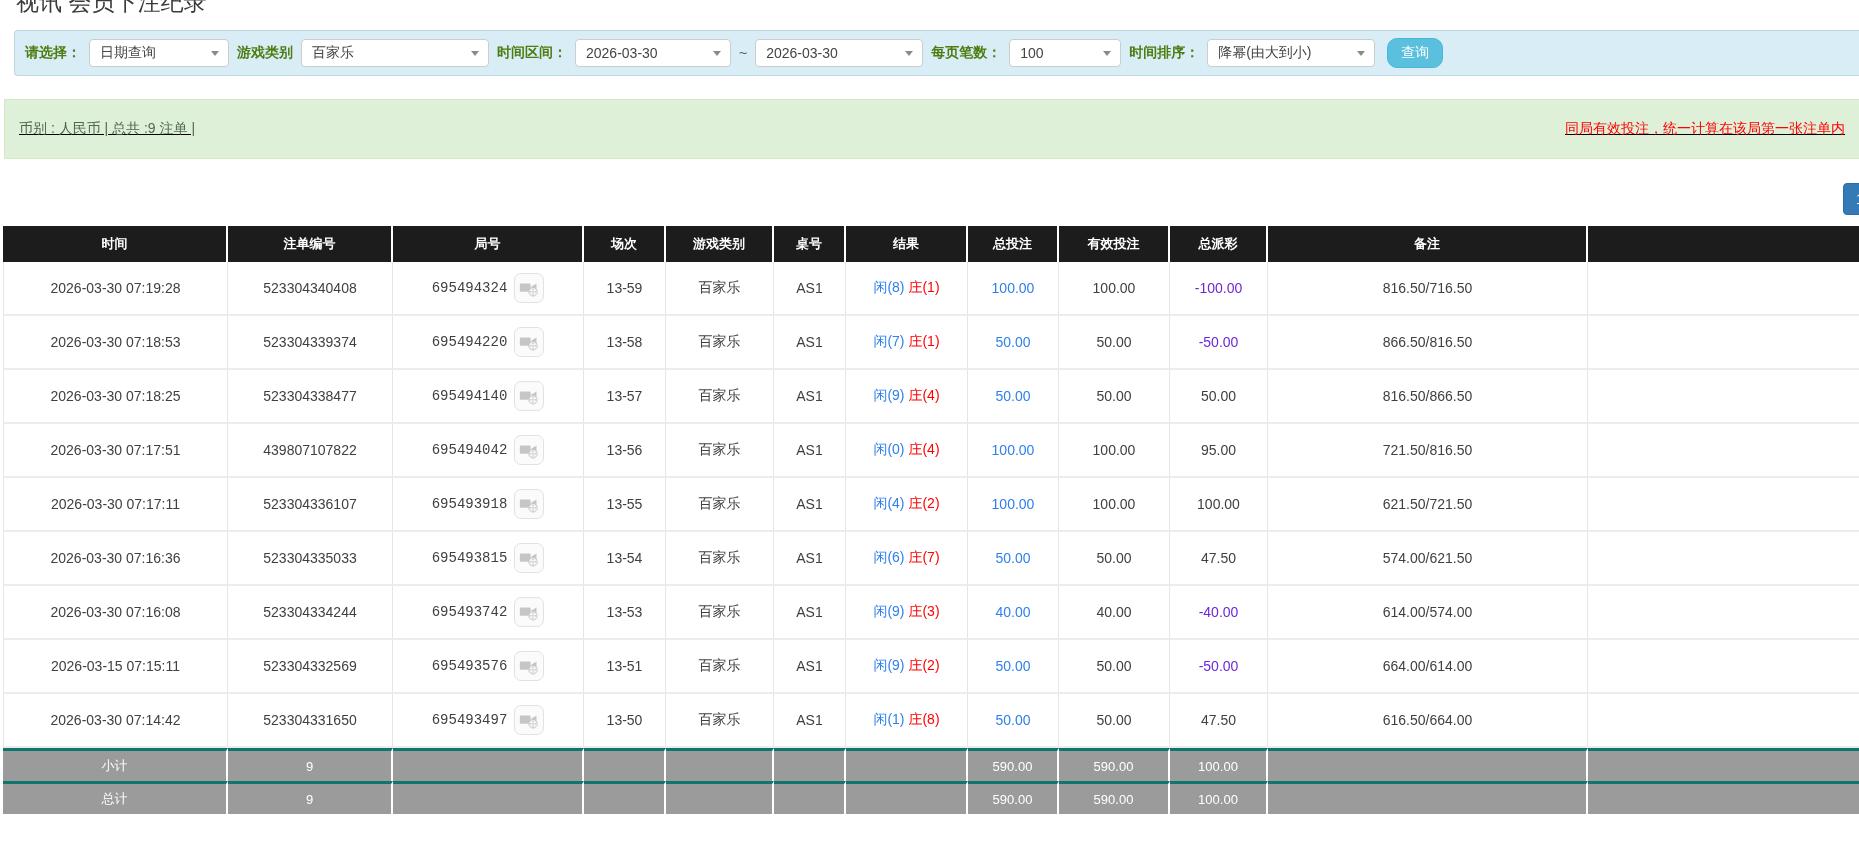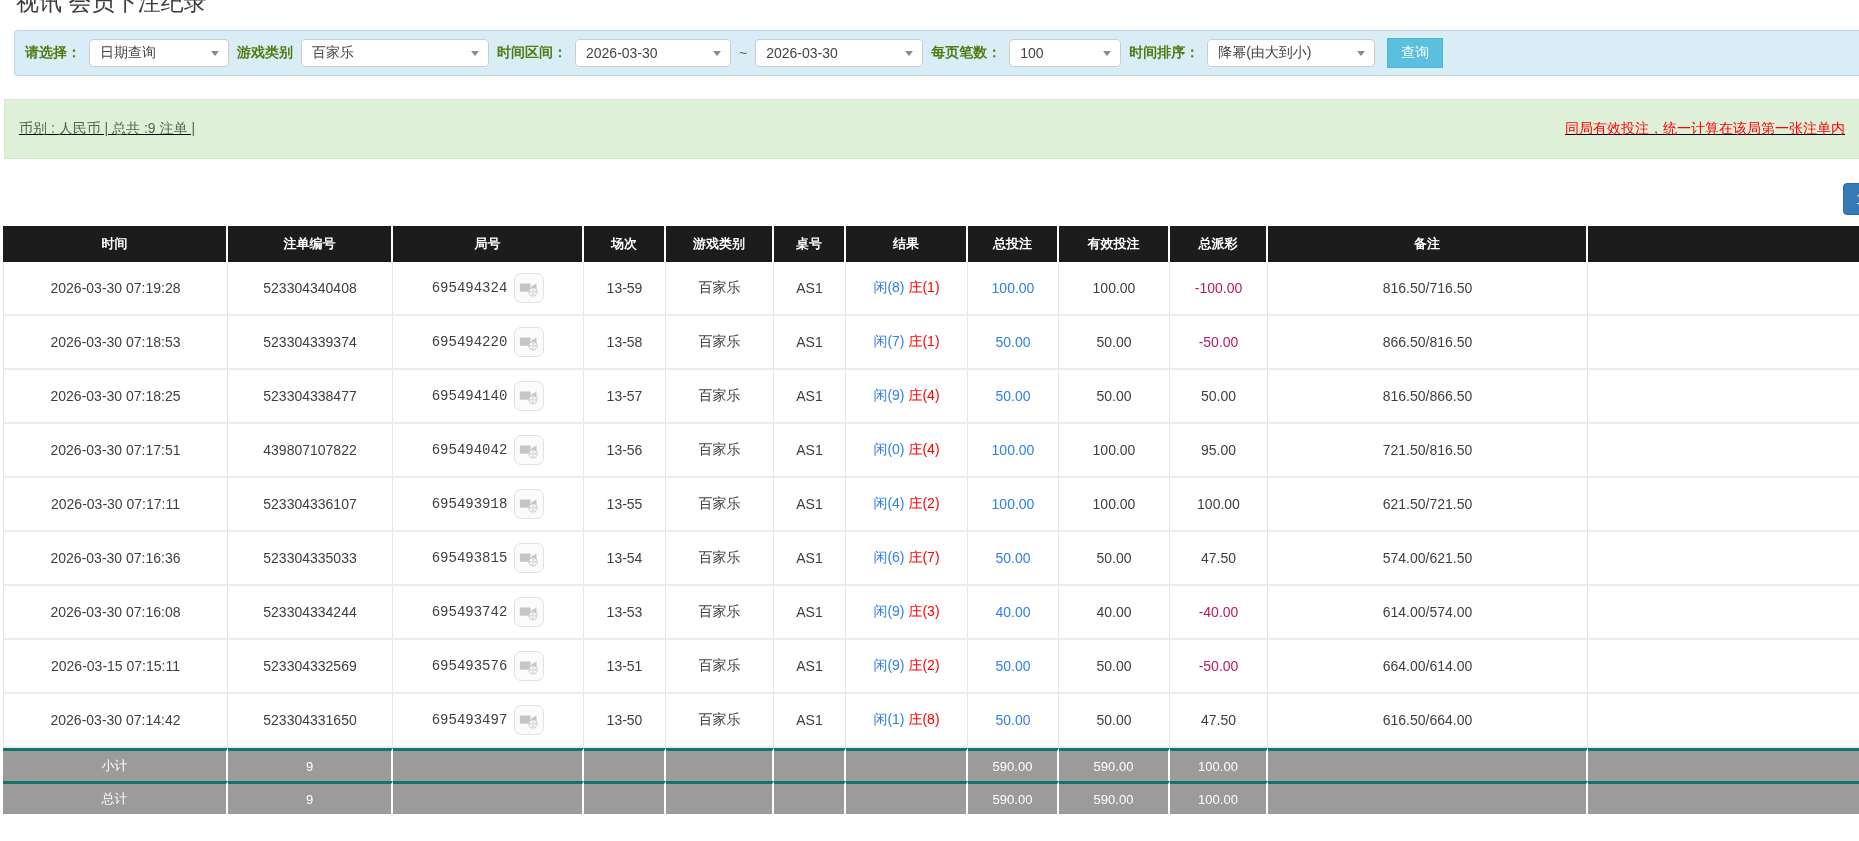--- a/index.html
+++ b/index.html
@@ -25,7 +25,7 @@
   .w-size{width:112px;} .w-sort{width:168px;}
   .tilde { color:#555; font-size:14px; }
   .btn-search { background:#5bc0de; border:1px solid #46b8da; color:#fff; font-size:14px;
-    height:30px; padding:0 13px; border-radius:0; margin-left:4px; cursor:pointer; }
+    height:30px; padding:0 13px; border-radius:10px; margin-left:4px; cursor:pointer; }
 
   
   .summary-bar { margin:23px 0 0 4px; width:calc(100% - 4px); height:60px;

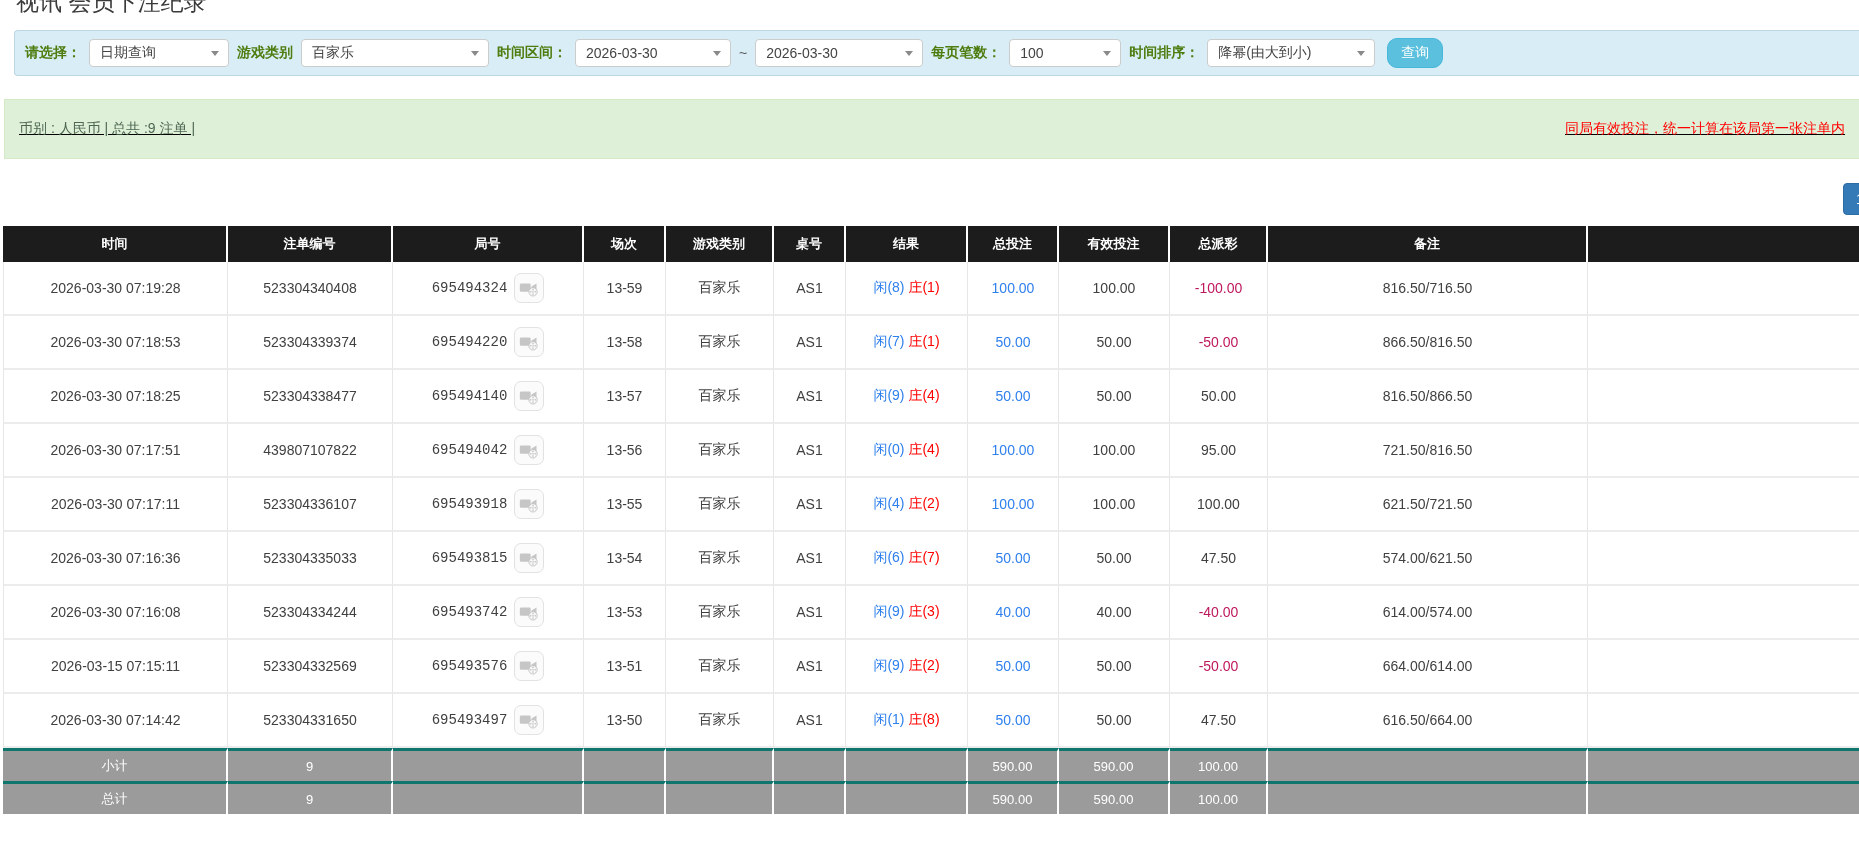--- a/index.html
+++ b/index.html
@@ -55,7 +55,7 @@
 
   .blue { color:#2f80ed; }
   .red { color:#f00; }
-  .neg { color:#be185d; }
+  .neg { color:#6d28d9; }
   .round-cell { display:flex; align-items:center; justify-content:center; gap:7px;font-family:Liberation Mono, monospace; }
   .icon-btn { width:30px; height:30px; background:#fbfbfb; border:1px solid #e2e2e2;
     border-radius:7px; display:inline-flex; align-items:center; justify-content:center; cursor:pointer; }

